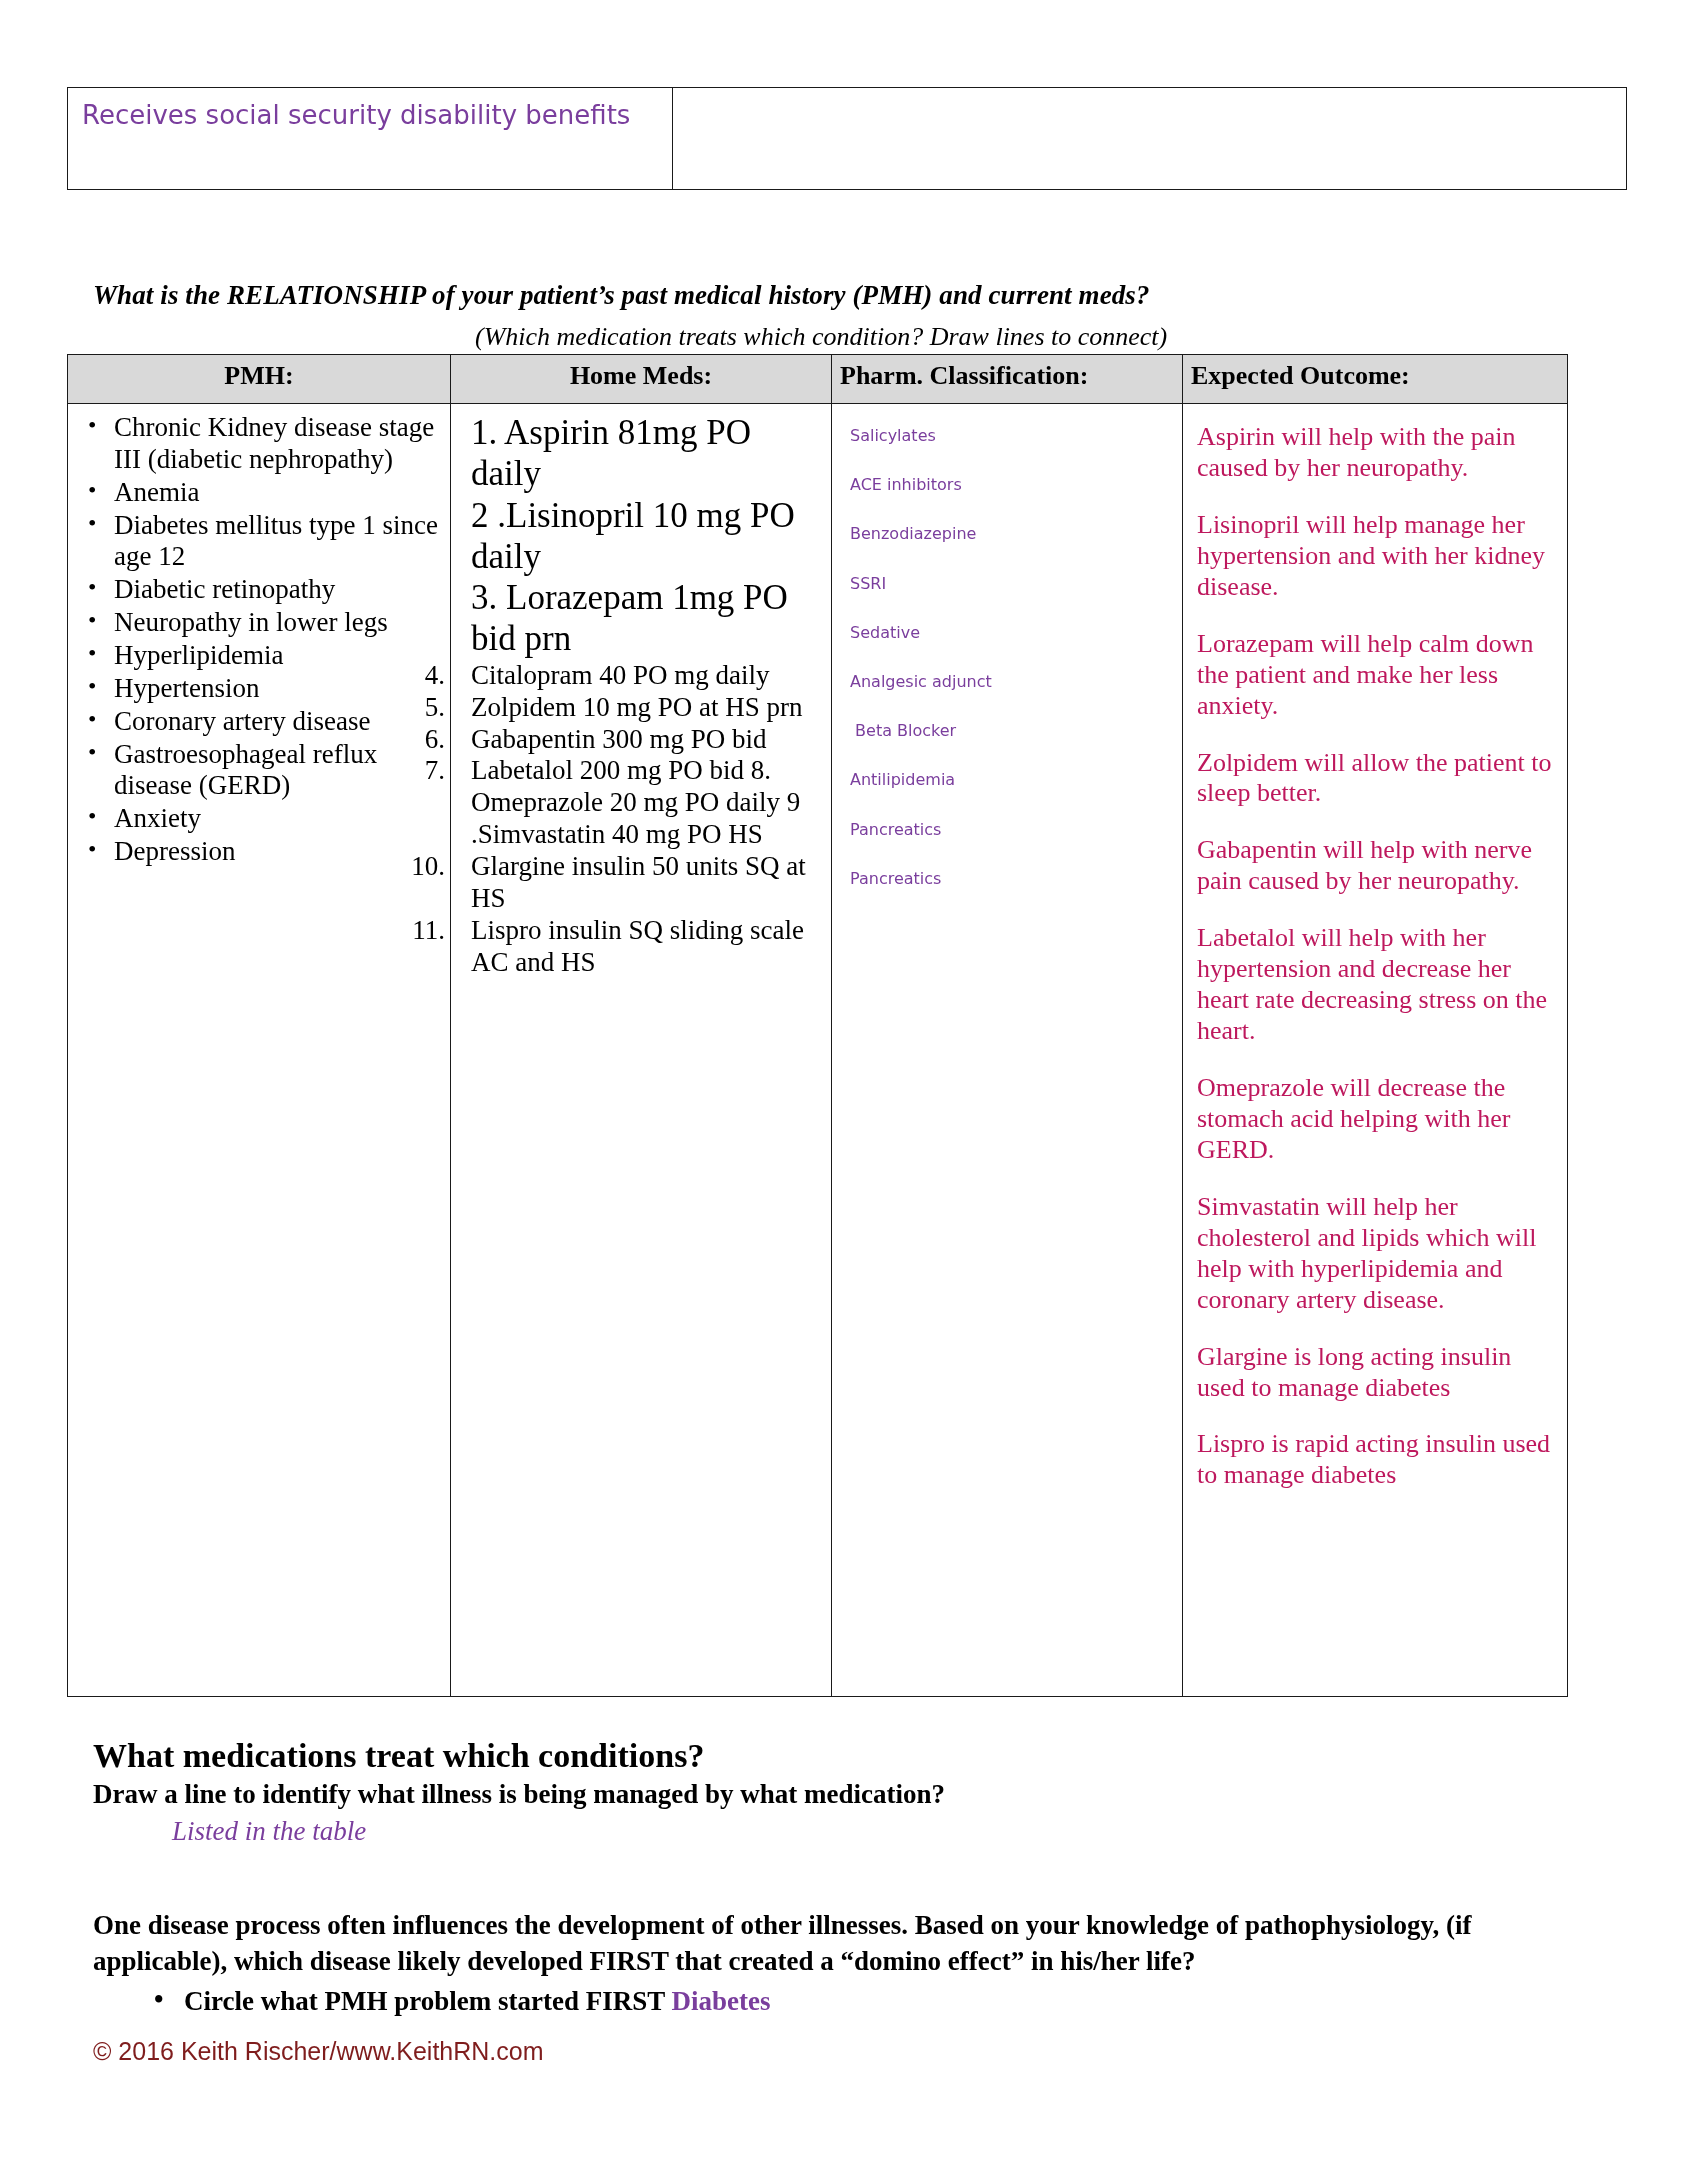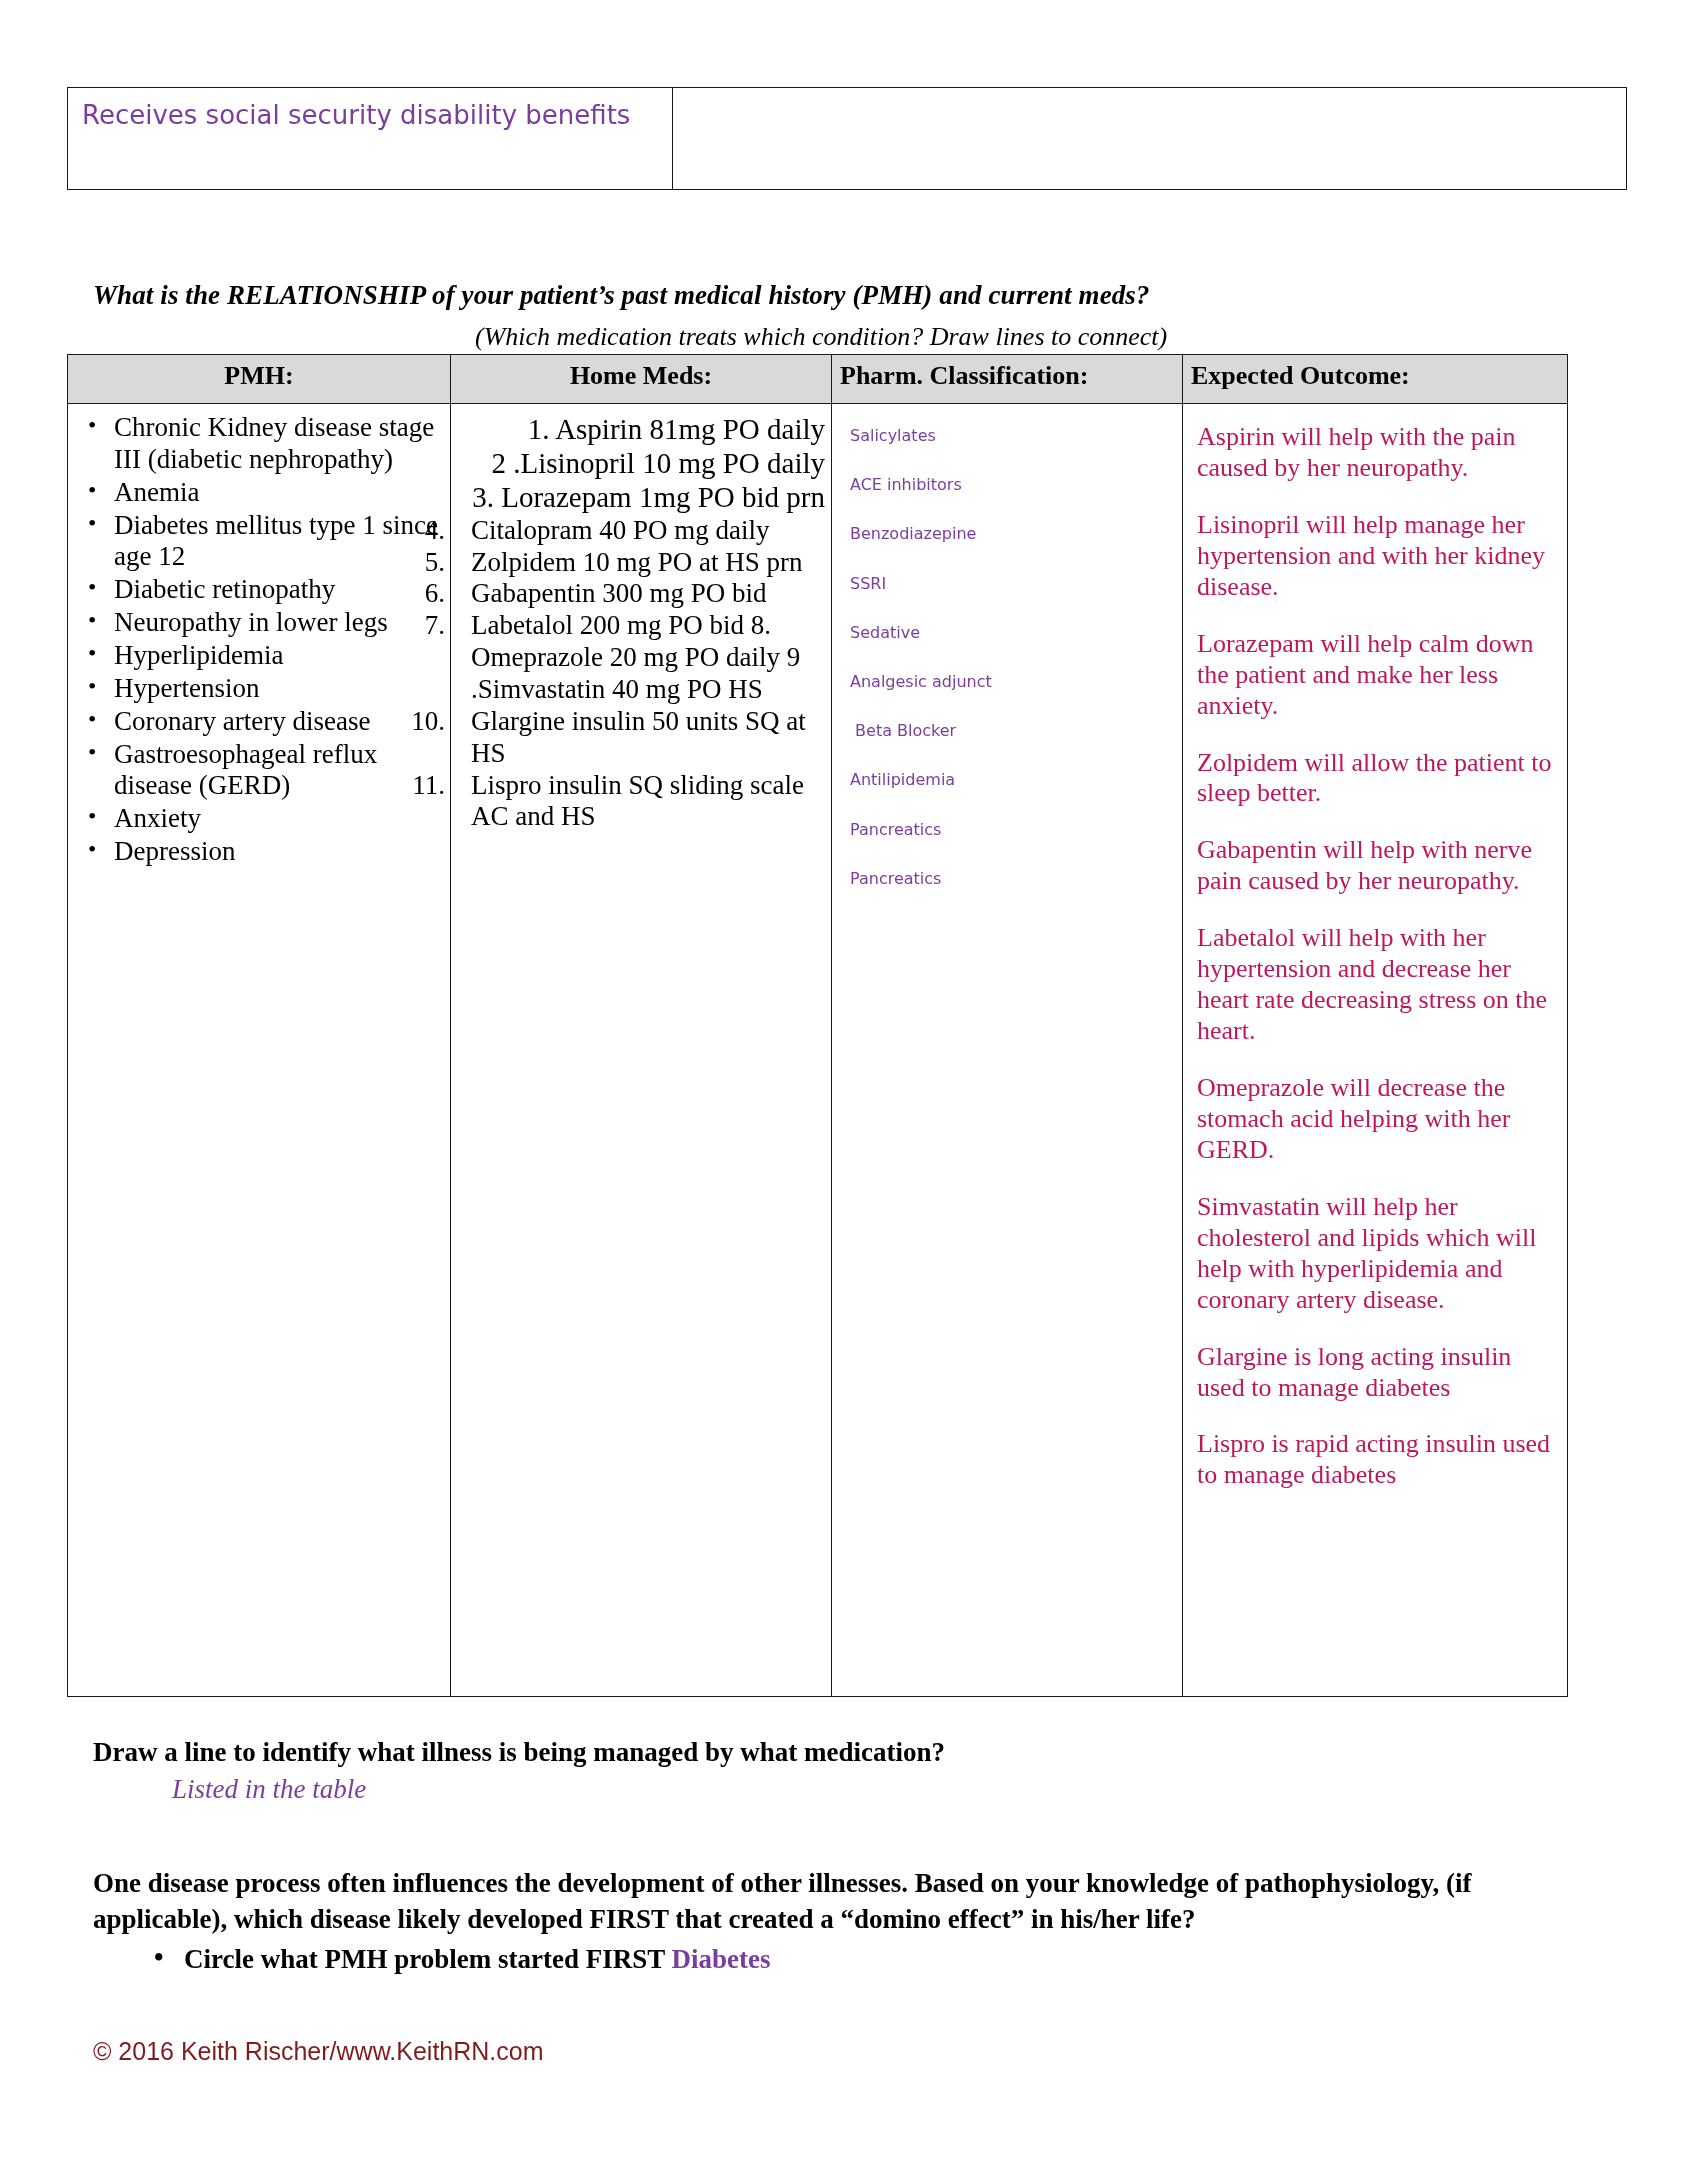--- a/index.html
+++ b/index.html
@@ -124,9 +124,8 @@
   .meds-plain {
     margin: 0;
     padding: 0 0 0 20px;
-    font-size: 29px;
+    font-size: 35px;
     line-height: 1.18;
-    text-align: right;
   }
   .meds-numbered {
     position: relative;

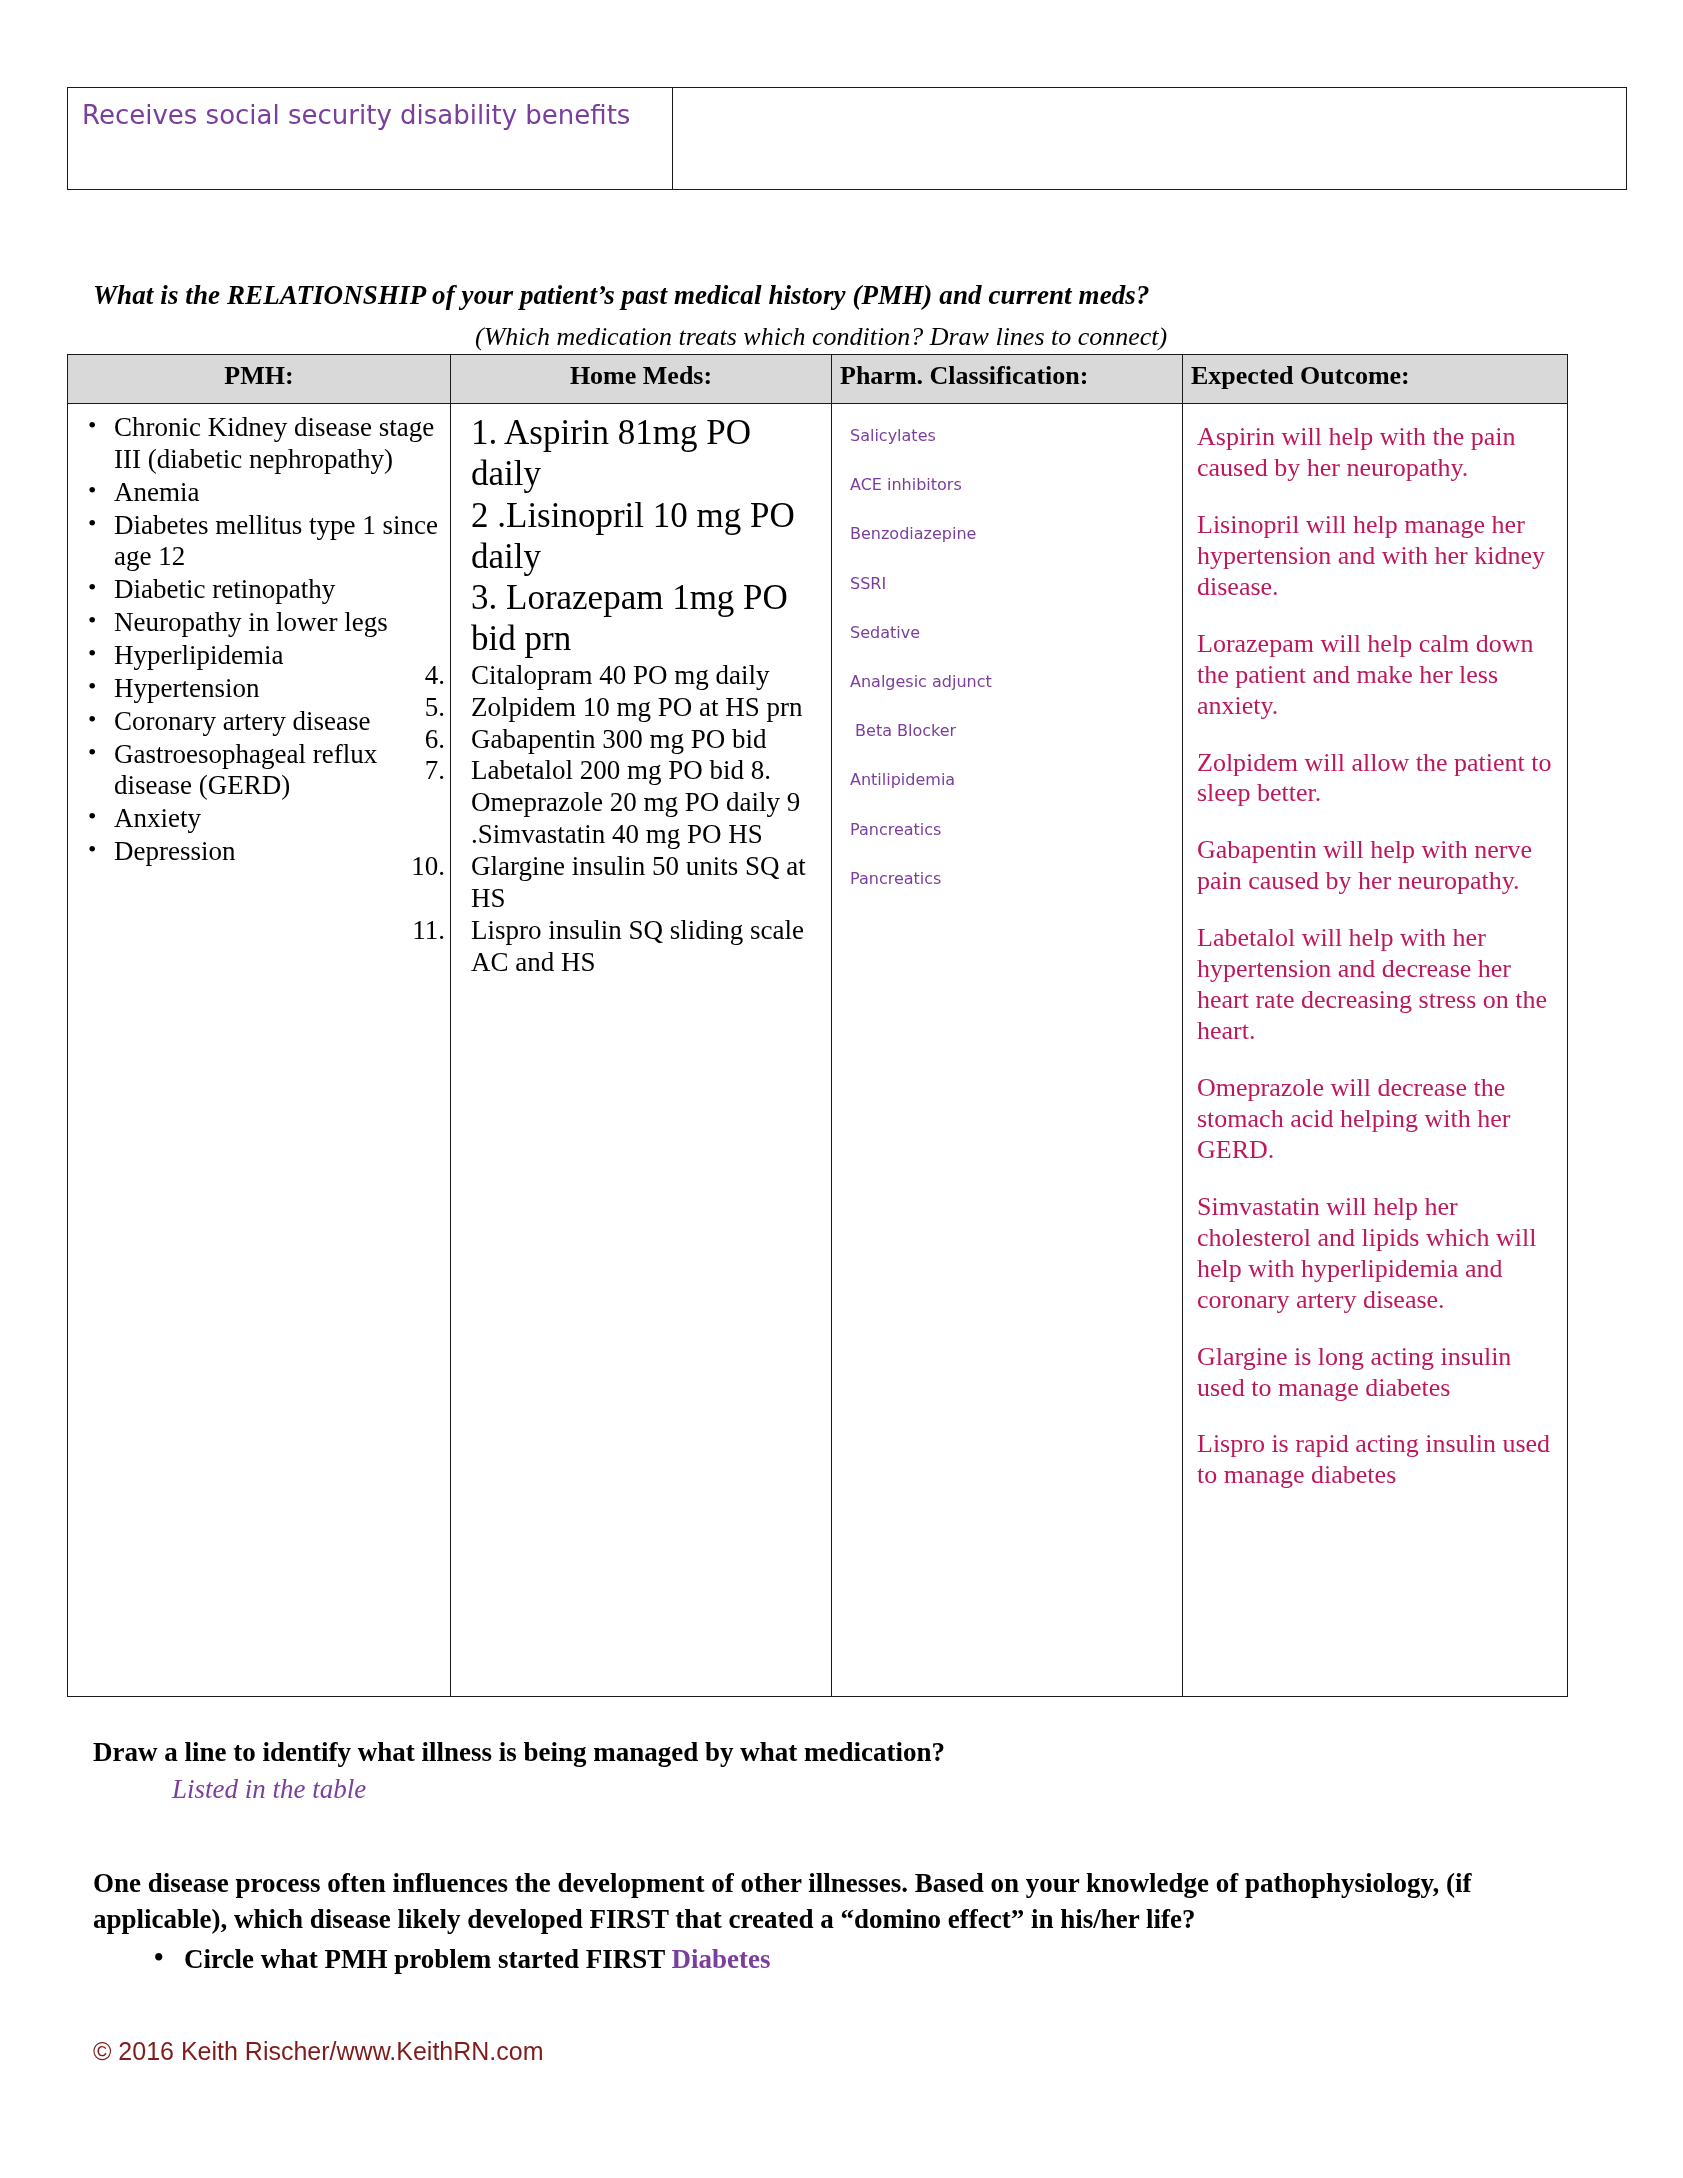--- a/index.html
+++ b/index.html
@@ -314,6 +314,7 @@
   </table>
 
   <div class="lower">
+    <div class="h-big">What medications treat which conditions?</div>
     <div class="h-sub">Draw a line to identify what illness is being managed by what medication?</div>
     <div class="purple-italic-note">Listed in the table</div>
     <div class="para">One disease process often influences the development of other illnesses. Based on your knowledge of pathophysiology, (if applicable), which disease likely developed FIRST that created a “domino effect” in his/her life?</div>

